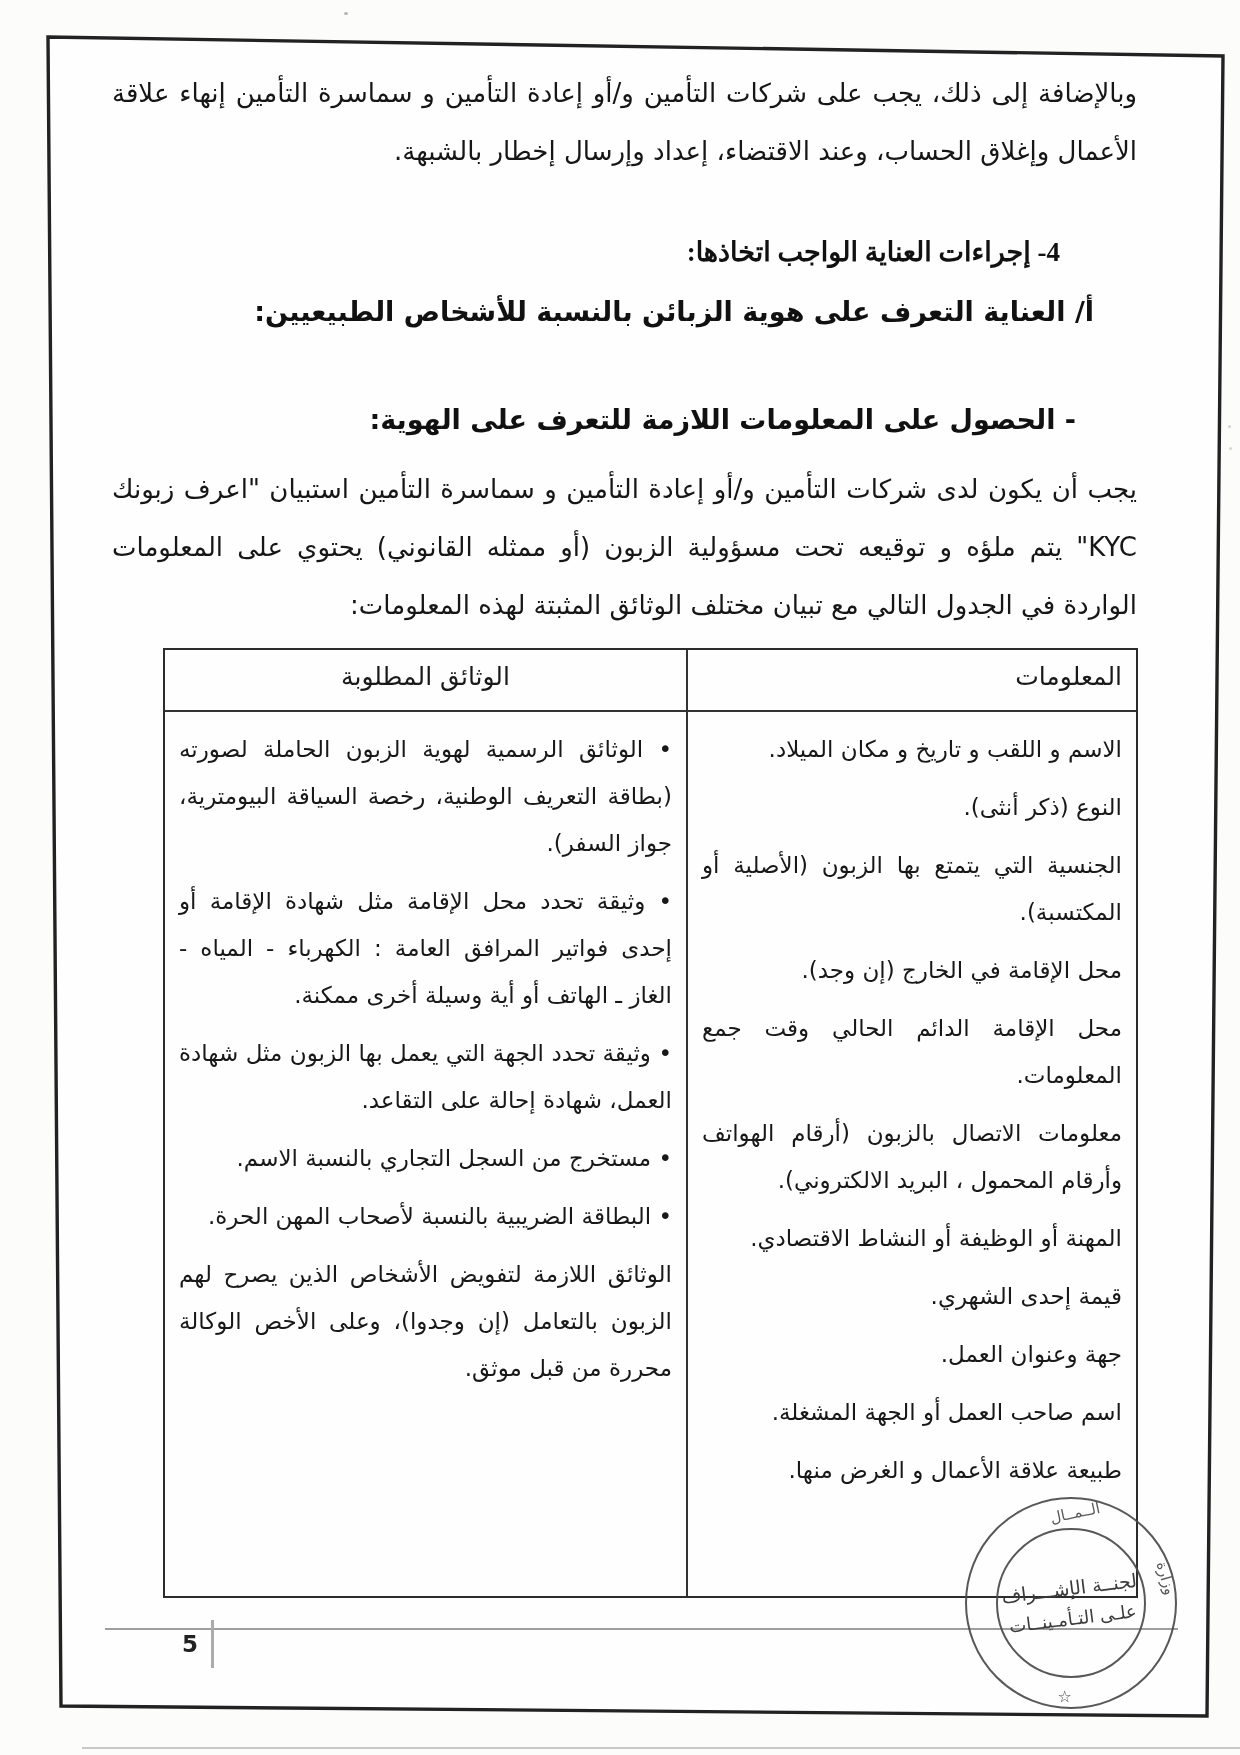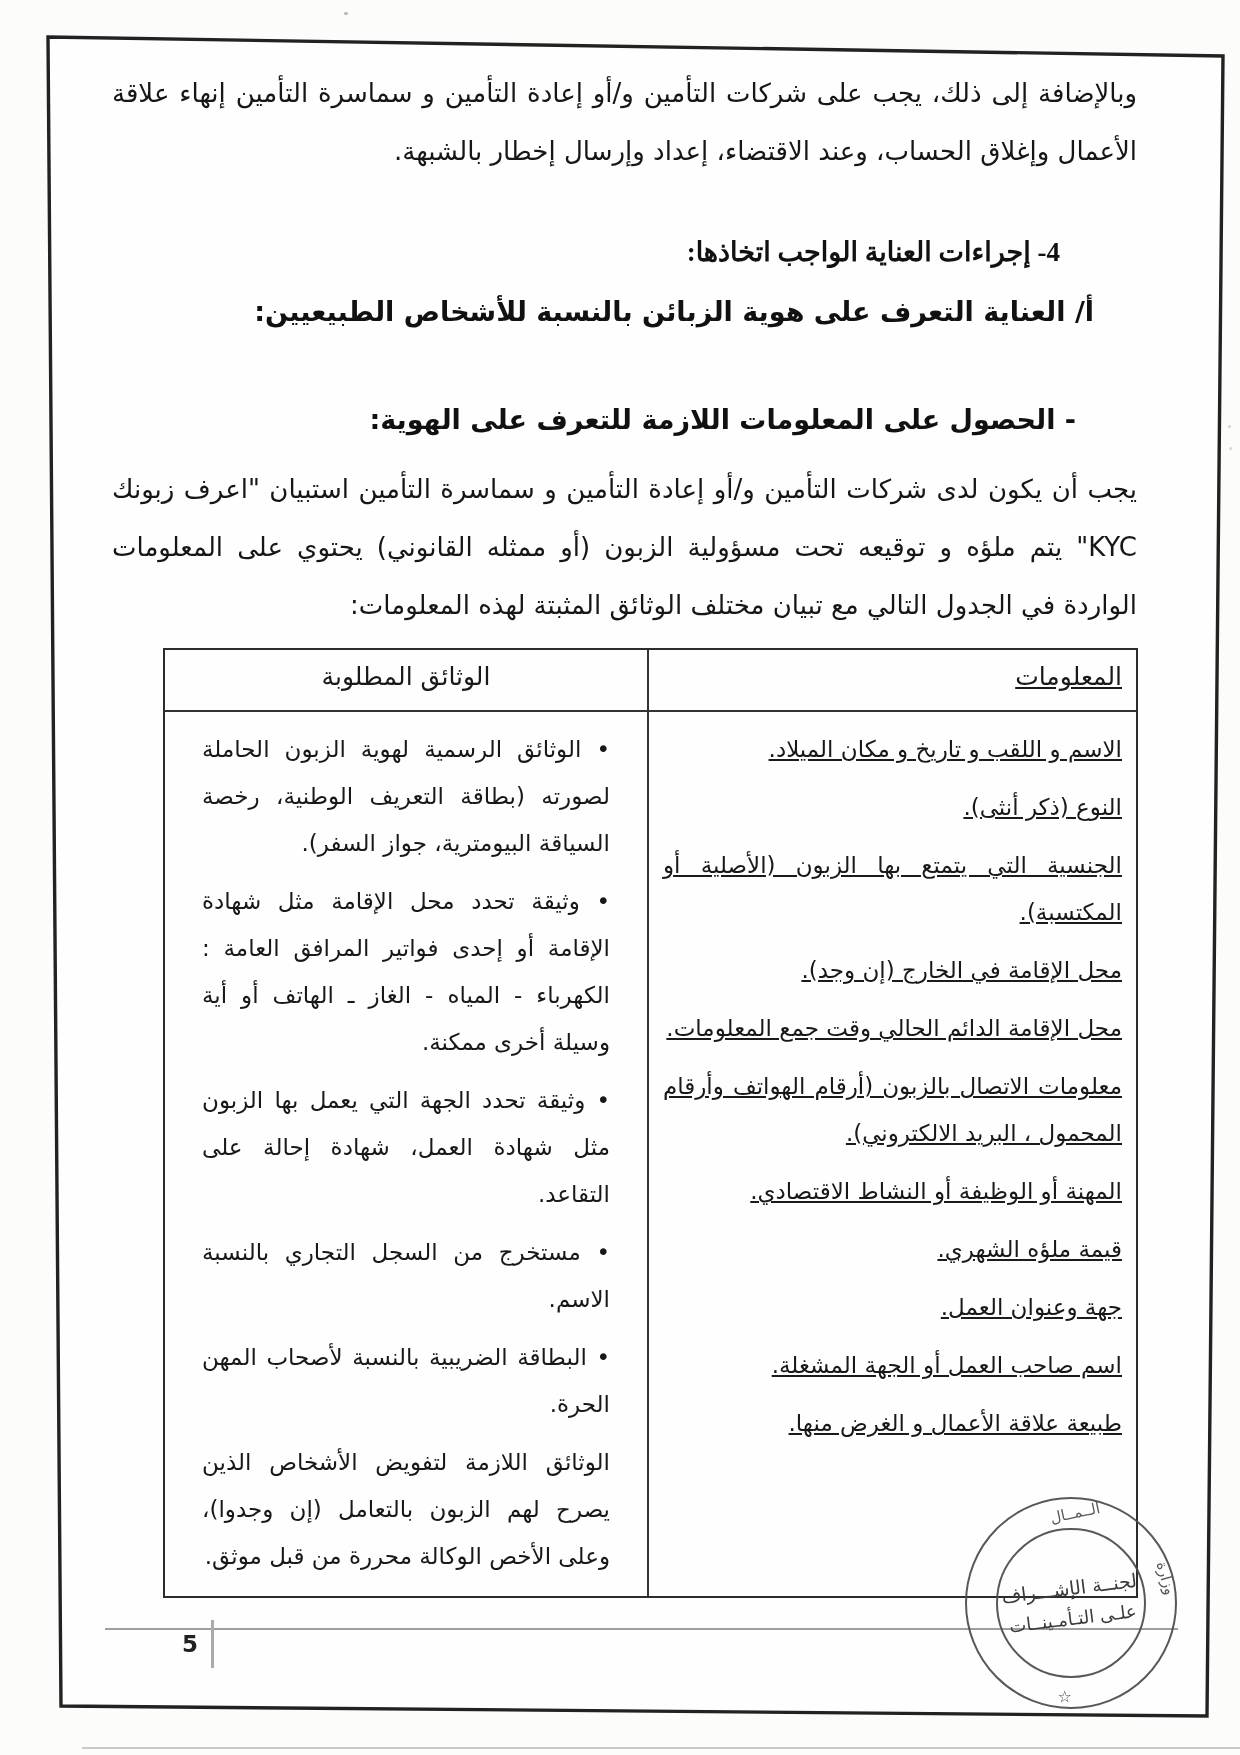--- a/index.html
+++ b/index.html
@@ -31,7 +31,7 @@
   .thead{height:62px;border-bottom:2px solid #333;}
   .tbody{height:884px;}
   .cell{box-sizing:border-box;overflow:hidden;}
-  .c-info{width:489px;border-left:2px solid #333;text-decoration:underline;}
+  .c-info{width:450px;border-left:2px solid #333;}
   .c-docs{flex:1;}
   .th{font-size:25px;color:#191919;padding-top:12px;}
   .th.c-info{text-align:right;padding-right:14px;}

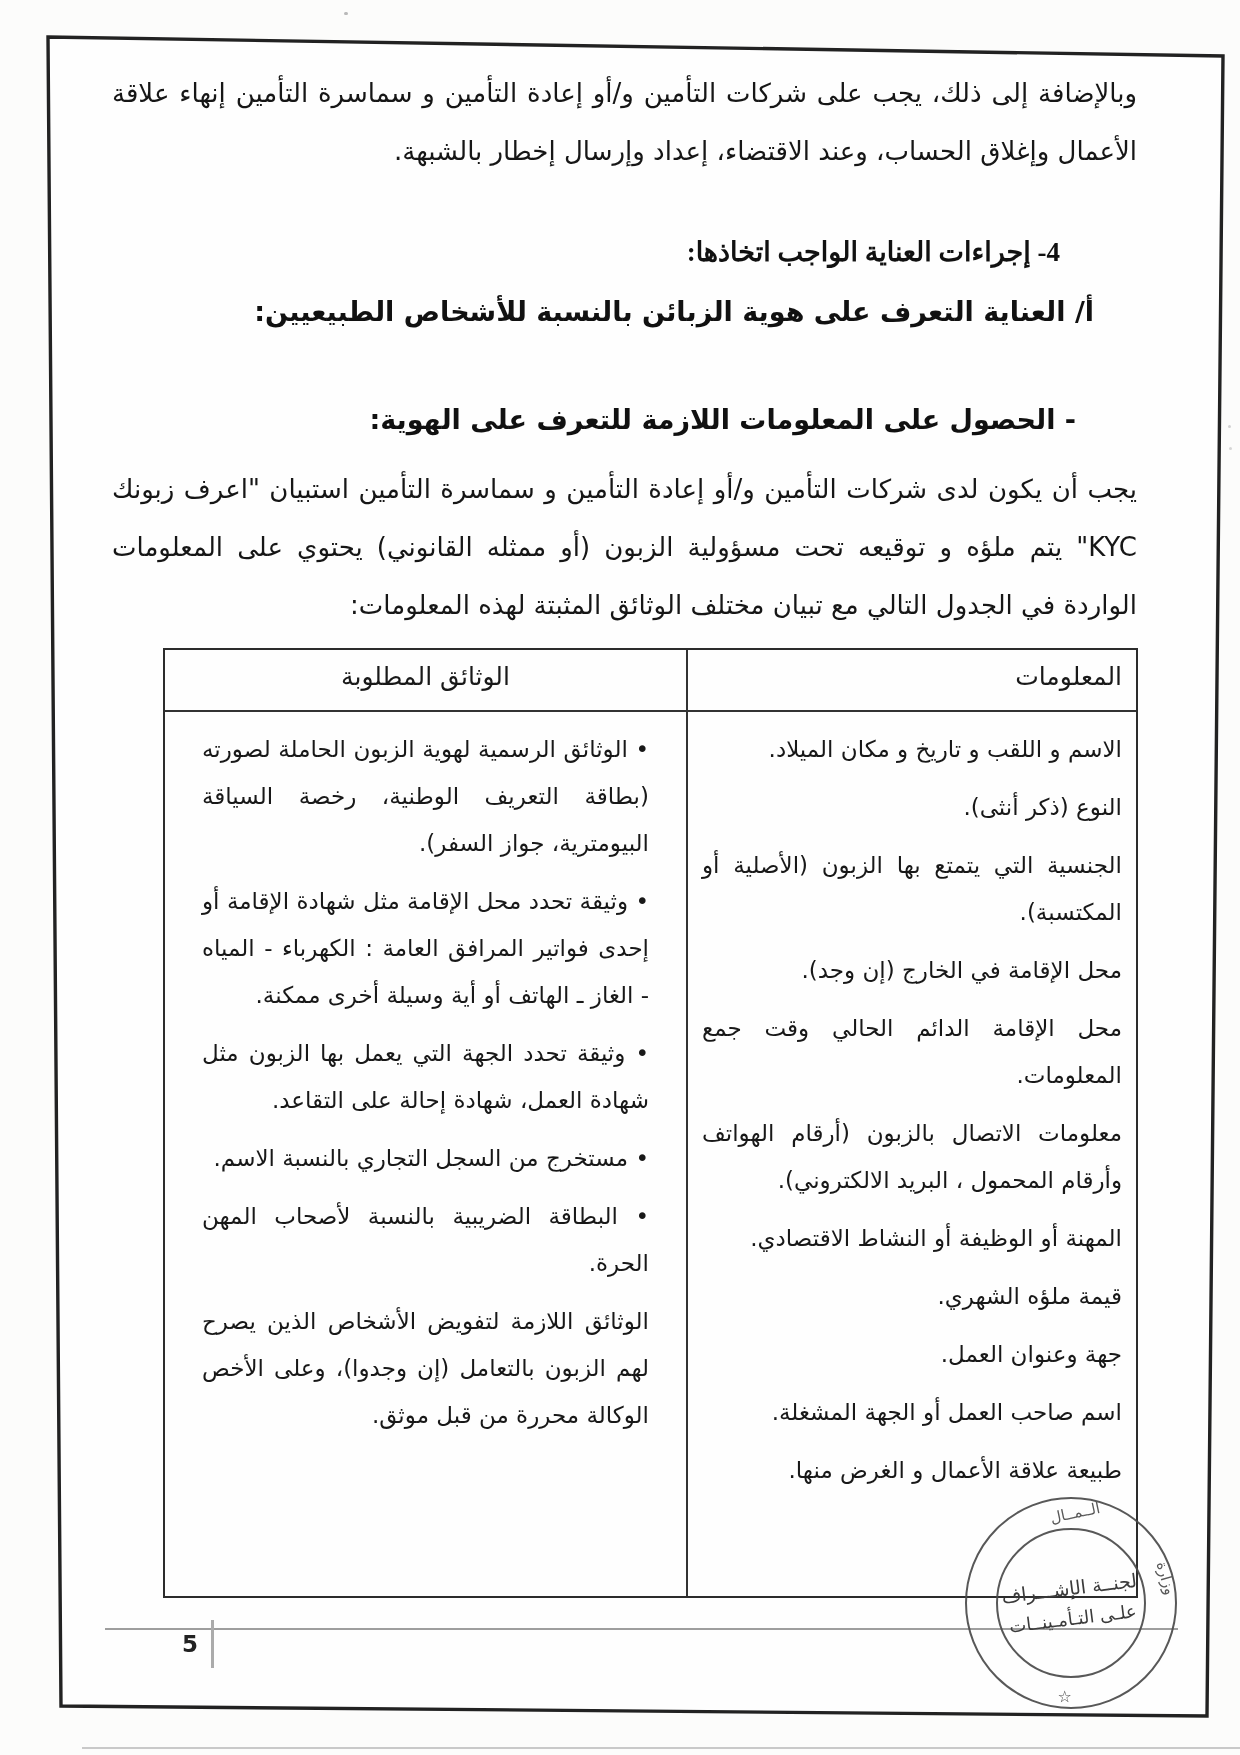--- a/index.html
+++ b/index.html
@@ -36,7 +36,7 @@
   .th{font-size:25px;color:#191919;padding-top:12px;}
   .th.c-info{text-align:right;padding-right:14px;}
   .th.c-docs{text-align:center;}
-  .td{padding:14px 14px 10px 14px;margin-left:23px;}
+  .td{padding:14px 14px 10px 14px;}
   .cell-para{
     margin:0 0 11px 0;direction:rtl;text-align:justify;
     font-size:23px;line-height:47px;color:#181818;

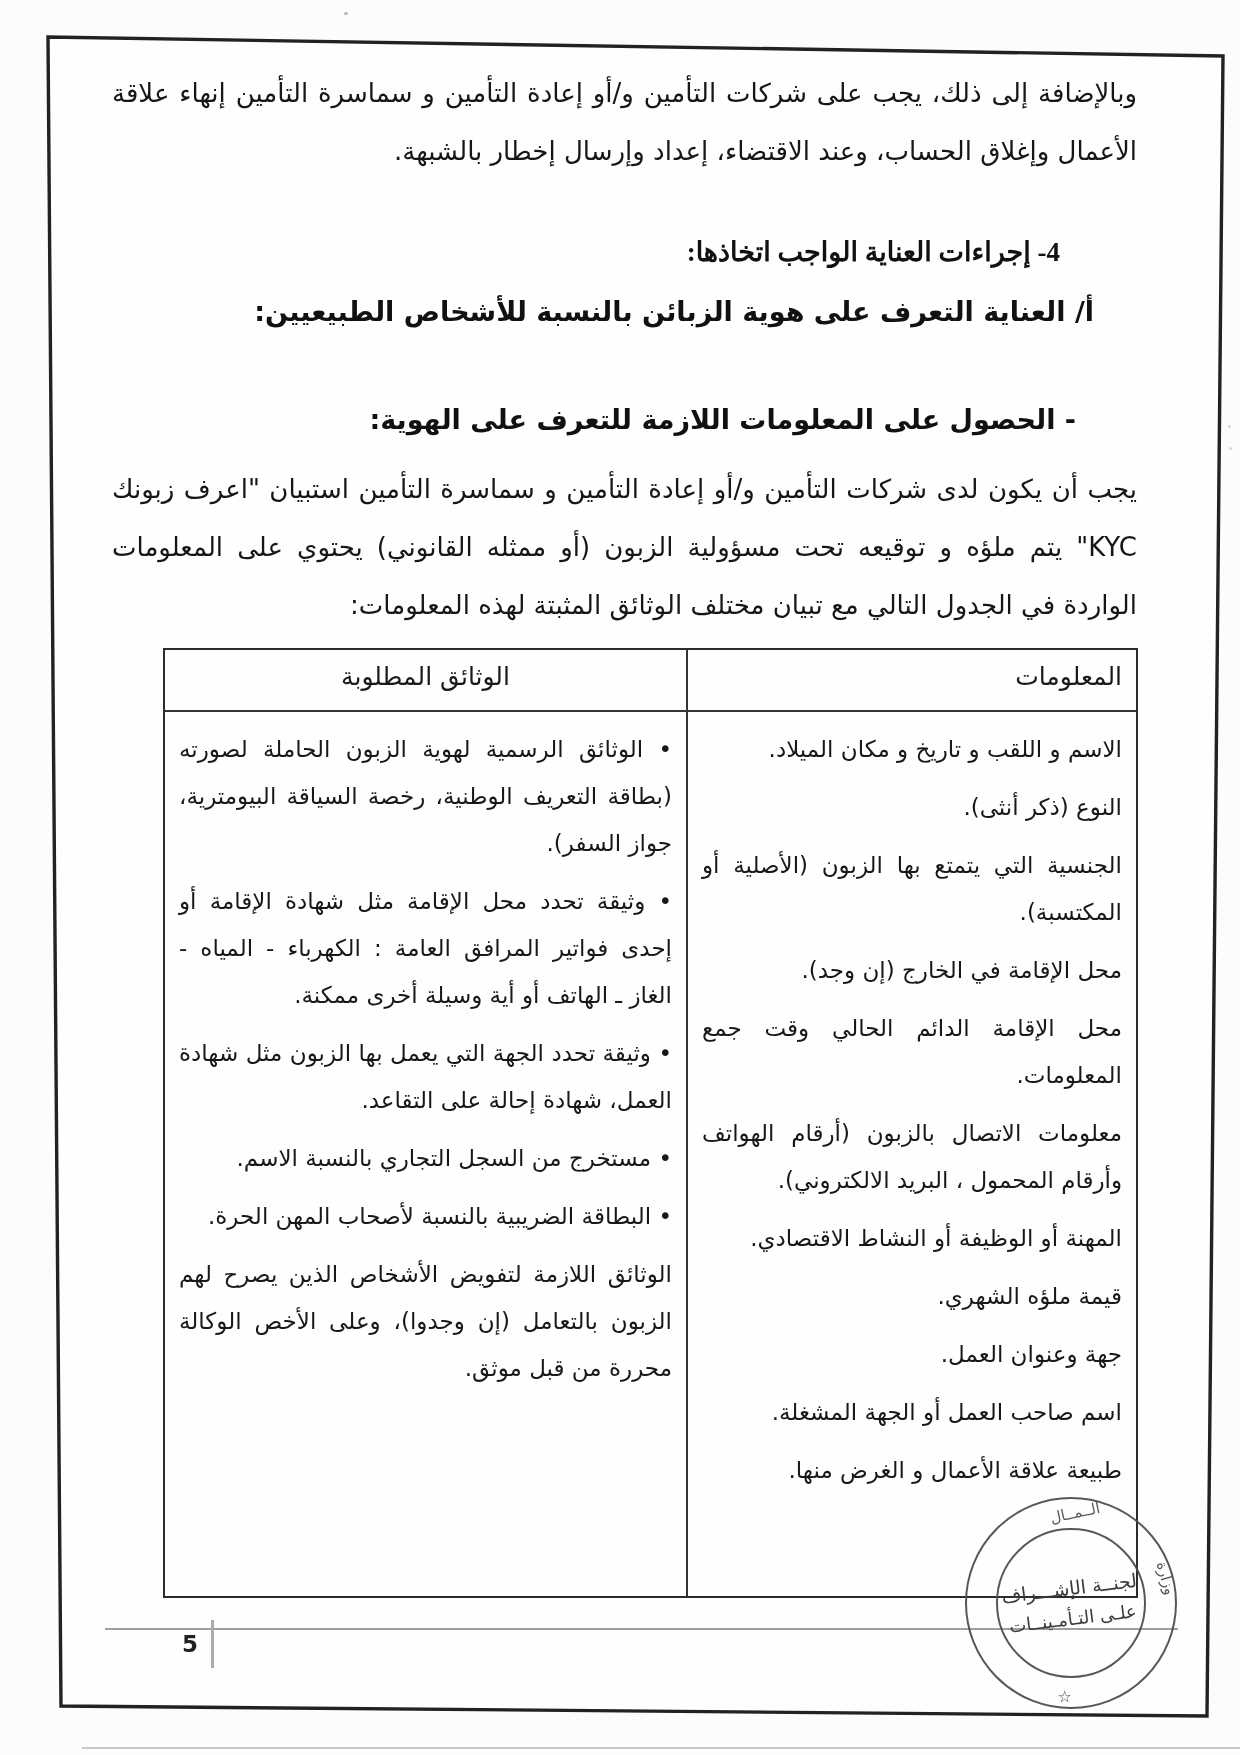--- a/index.html
+++ b/index.html
@@ -101,7 +101,7 @@
         <p class="cell-para">محل الإقامة الدائم الحالي وقت جمع المعلومات.</p>
         <p class="cell-para">معلومات الاتصال بالزبون (أرقام الهواتف وأرقام المحمول ، البريد الالكتروني).</p>
         <p class="cell-para">المهنة أو الوظيفة أو النشاط الاقتصادي.</p>
-        <p class="cell-para">قيمة ملؤه الشهري.</p>
+        <p class="cell-para">قيمة إحدى الشهري.</p>
         <p class="cell-para">جهة وعنوان العمل.</p>
         <p class="cell-para">اسم صاحب العمل أو الجهة المشغلة.</p>
         <p class="cell-para">طبيعة علاقة الأعمال و الغرض منها.</p>

